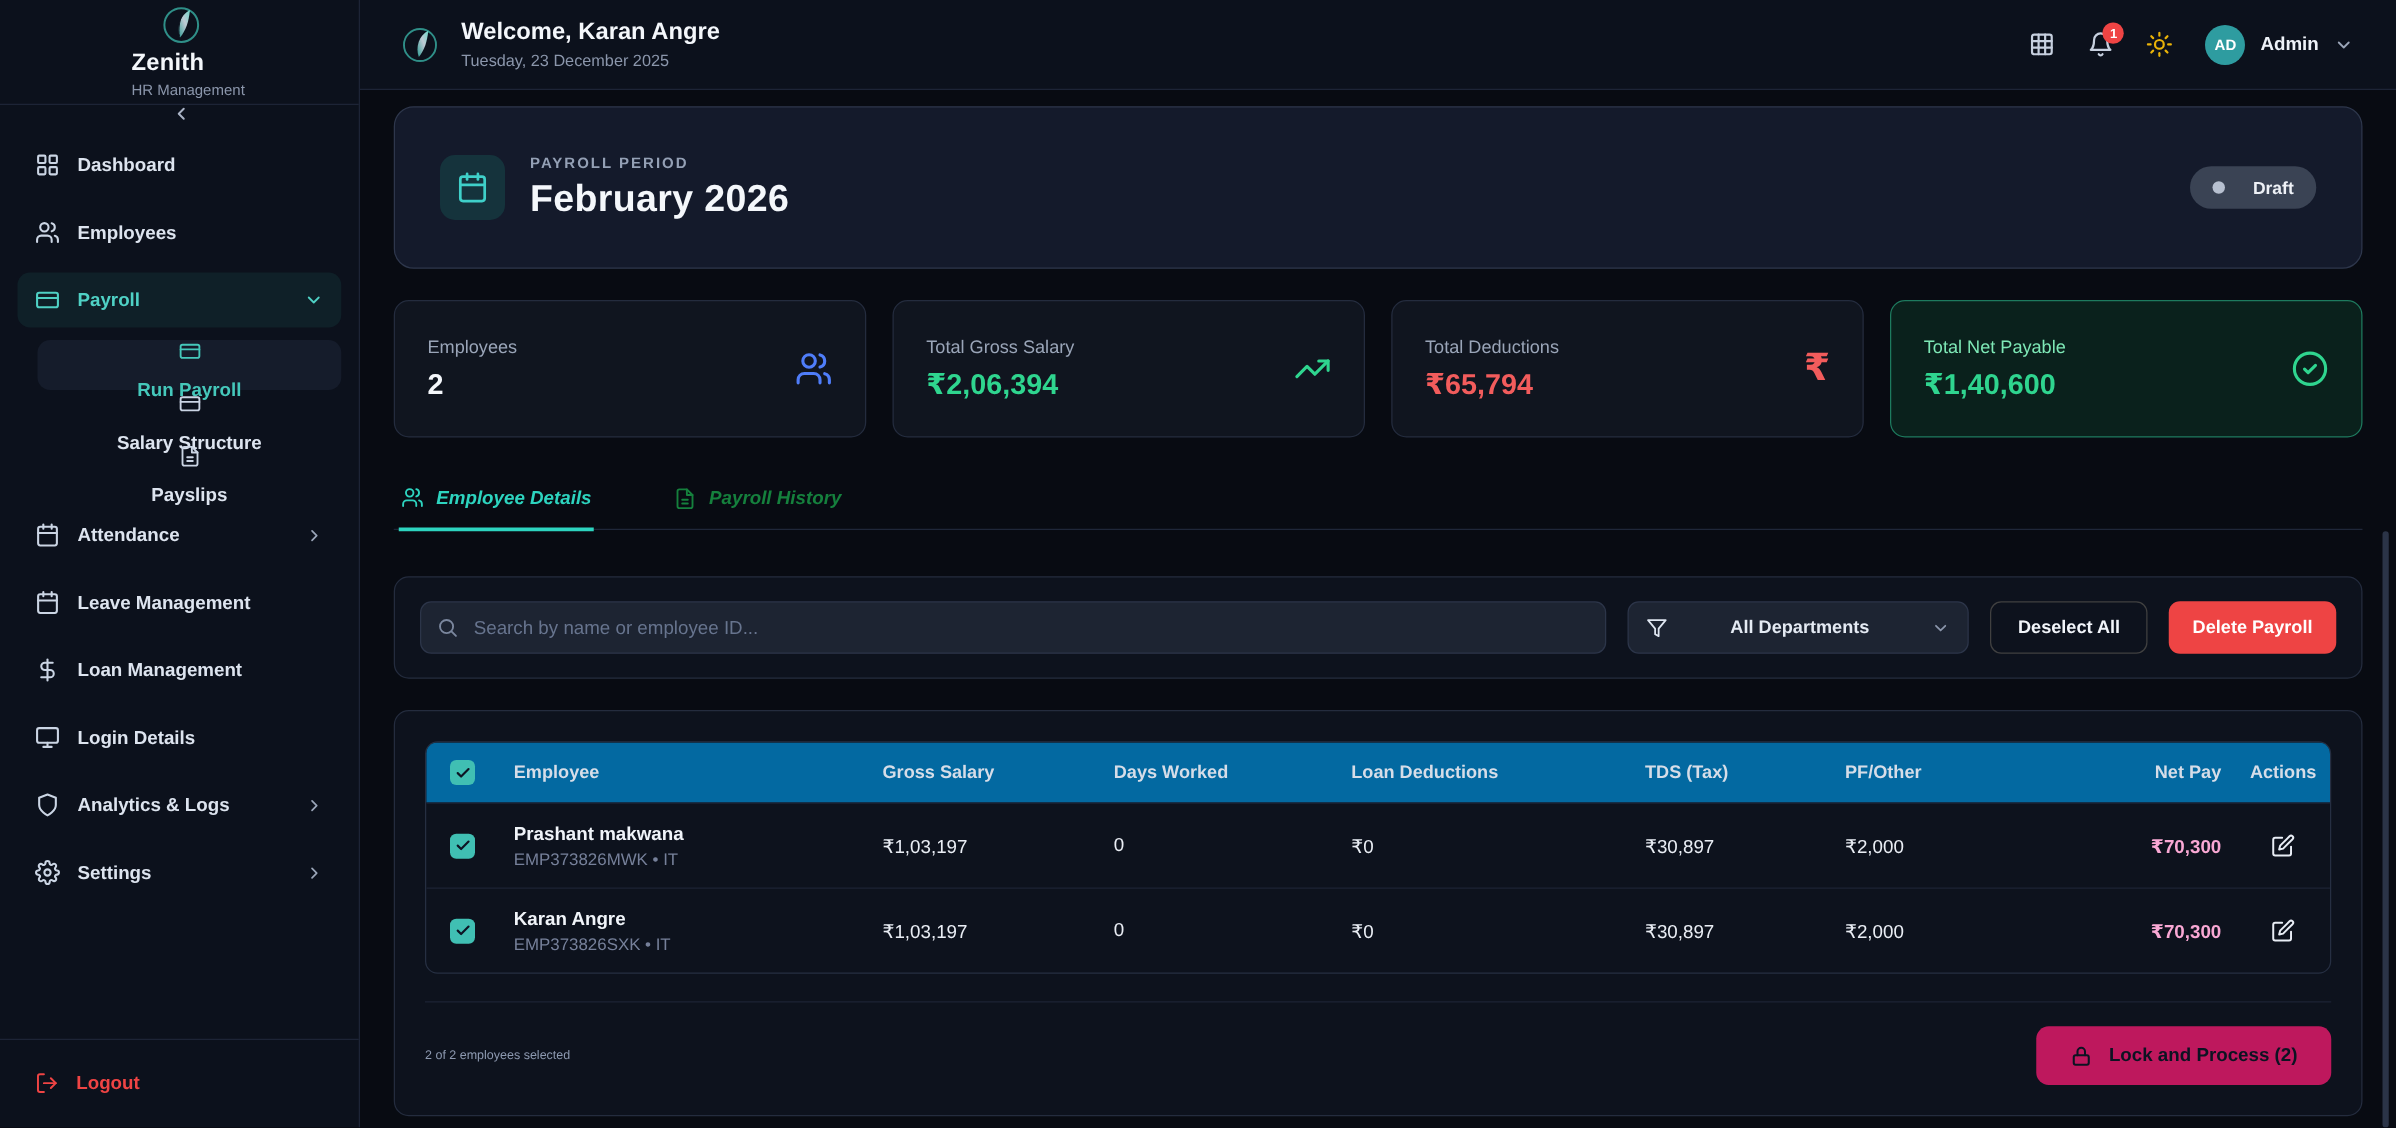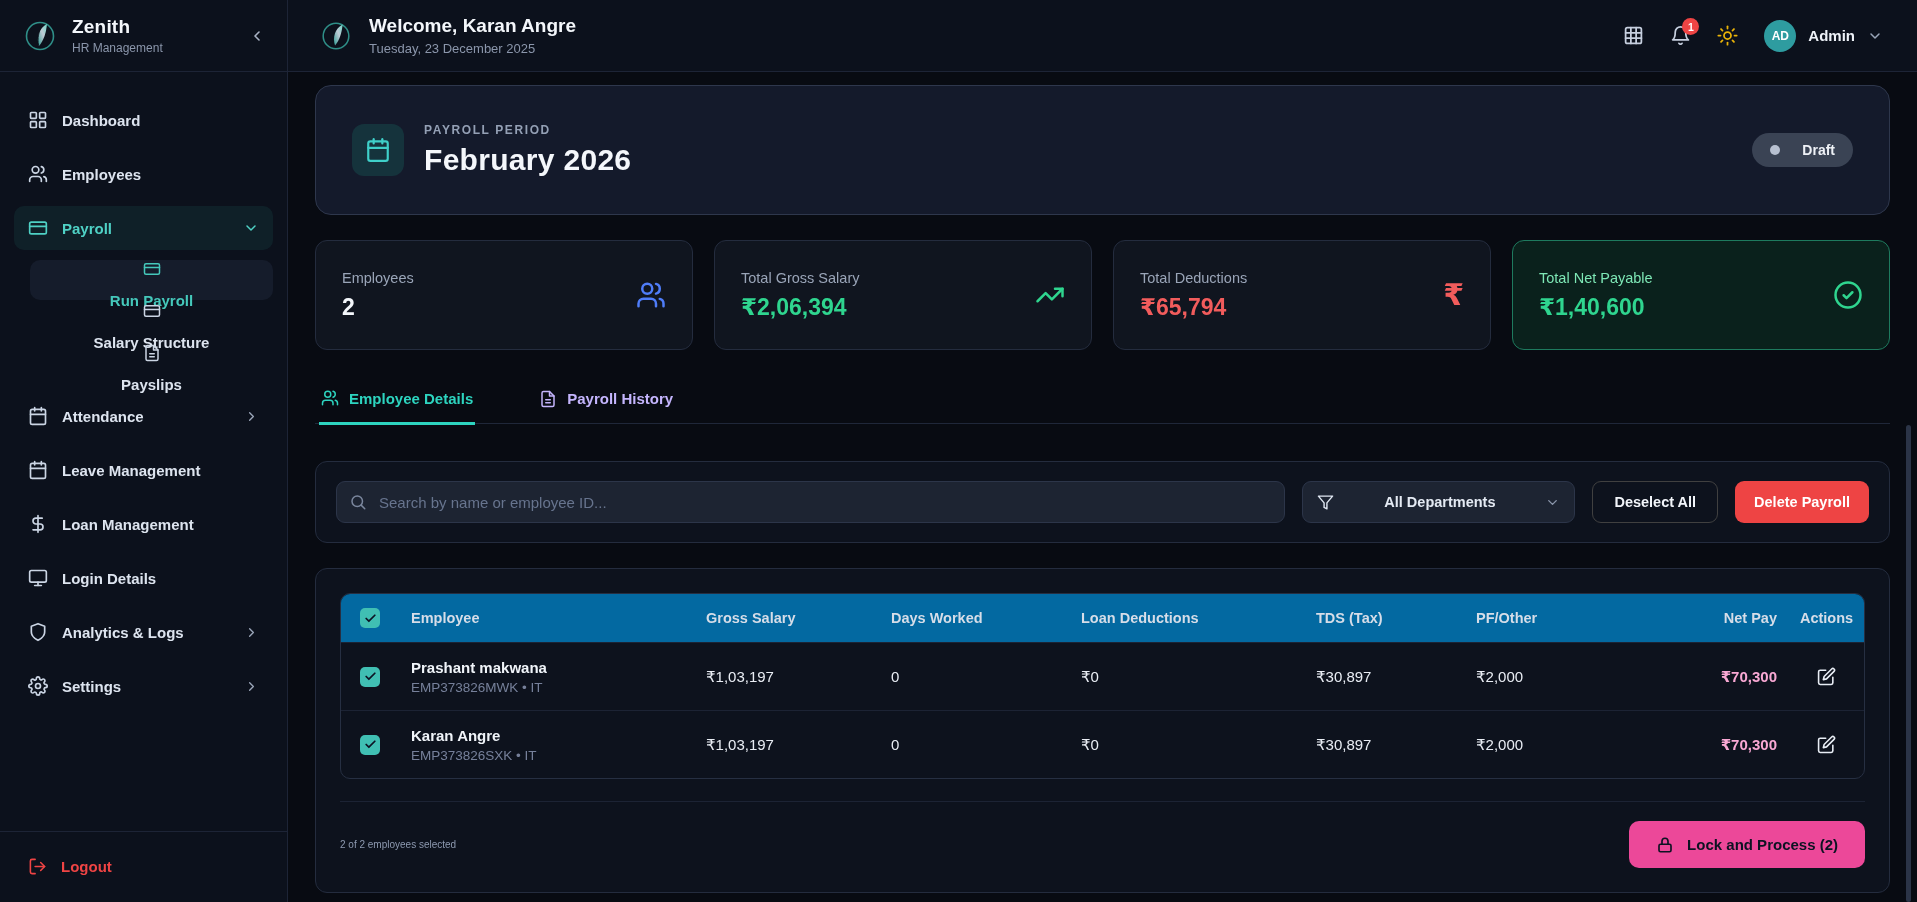--- a/index.html
+++ b/index.html
@@ -20,8 +20,8 @@
     display:flex; flex-direction:column;
   }
   .logo-row {
-    height:72px; border-bottom:1px solid #1d2436;
-    display:flex; align-items:center; padding:0 18px 0 20px;
+    height:84px; border-bottom:1px solid #1d2436;
+    display:flex; align-items:center; padding:0 18px 0 20px;flex-direction:column;
   }
   .logo-circle {
     width:40px; height:40px; border-radius:50%;

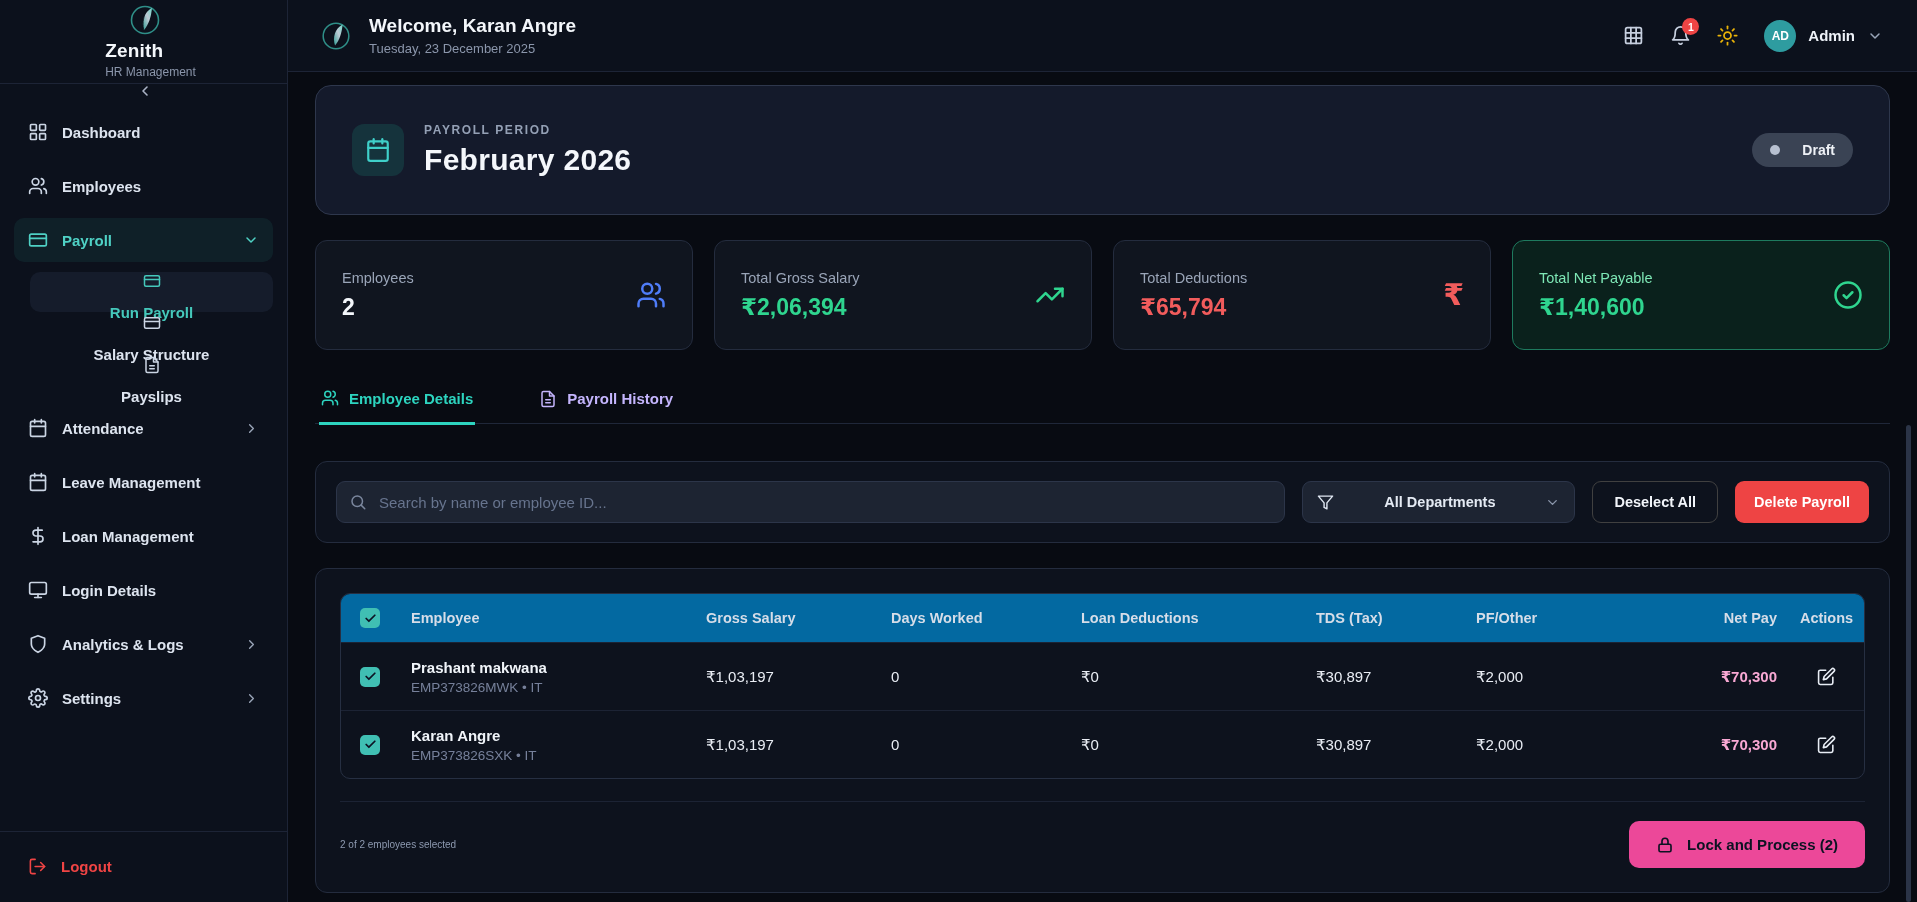--- a/index.html
+++ b/index.html
@@ -128,7 +128,7 @@
 
   
   .tabs-row { display:flex; gap:62px; margin-top:33px; border-bottom:1px solid #1f2739; padding:0 4px; }
-  .tab { display:flex; align-items:center; gap:10px; padding:6px 2px 15px 2px; font-size:15px; font-weight:600; cursor:pointer; }
+  .tab { display:flex; align-items:center; gap:10px; padding:6px 2px 15px 2px; font-size:15px; font-weight:600; cursor:pointer;font-style:italic; }
   .tab.active { color:#2dd4bf; border-bottom:3px solid #2dd4bf; margin-bottom:-2px; }
   .tab.inactive { color:#c4b5fd; }
 

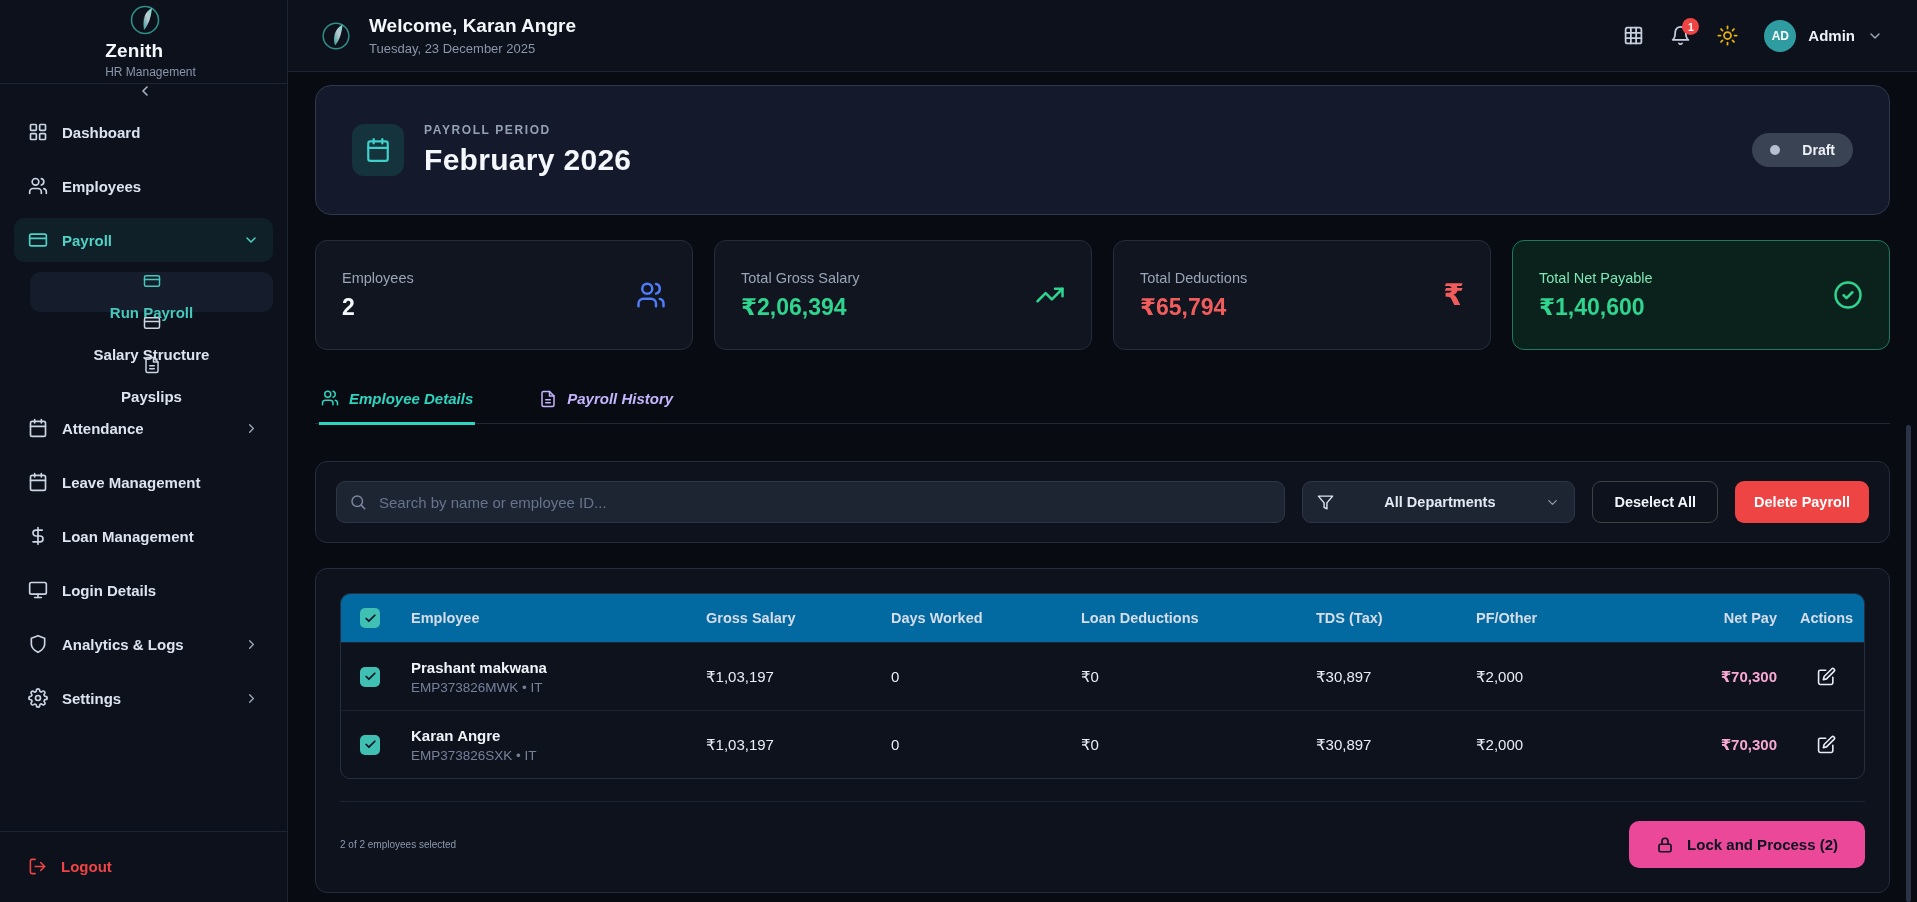--- a/index.html
+++ b/index.html
@@ -130,7 +130,7 @@
   .tabs-row { display:flex; gap:62px; margin-top:33px; border-bottom:1px solid #1f2739; padding:0 4px; }
   .tab { display:flex; align-items:center; gap:10px; padding:6px 2px 15px 2px; font-size:15px; font-weight:600; cursor:pointer;font-style:italic; }
   .tab.active { color:#2dd4bf; border-bottom:3px solid #2dd4bf; margin-bottom:-2px; }
-  .tab.inactive { color:#c4b5fd; }
+  .tab.inactive { color:#15803d; }
 
   
   .toolbar-card {

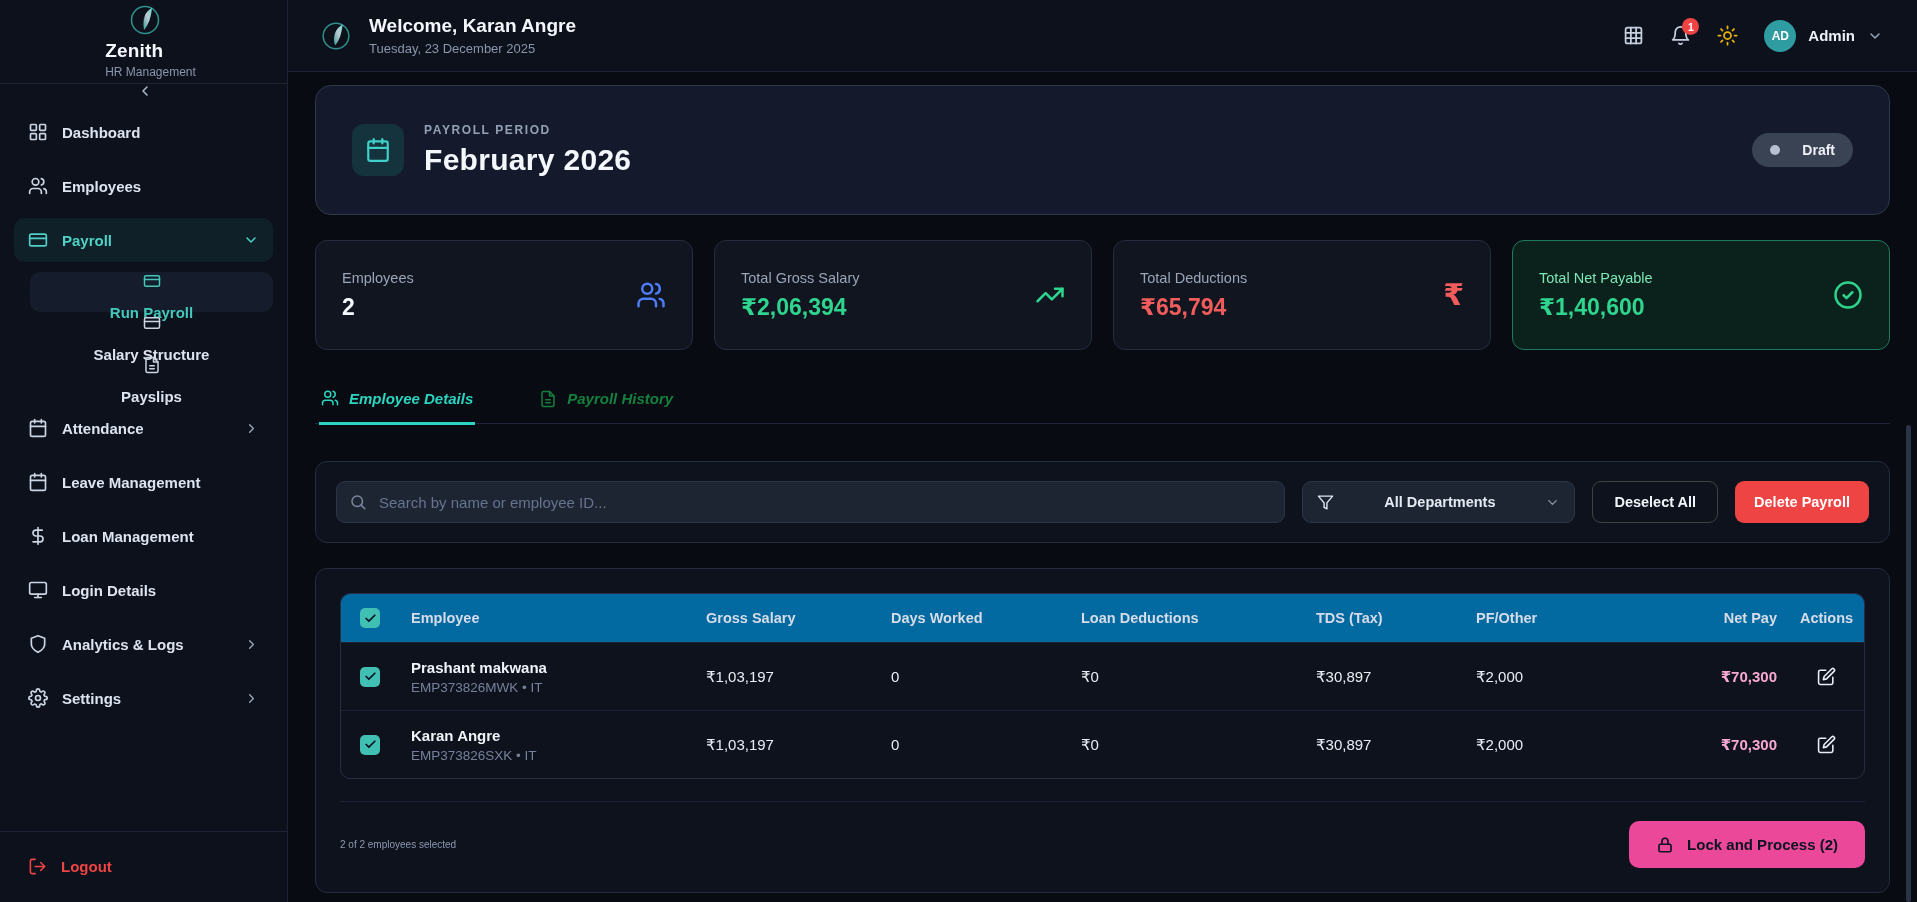--- a/index.html
+++ b/index.html
@@ -185,7 +185,7 @@
   }
   .sel-text { font-size:10px; color:#8d99b0; }
   .btn-lock {
-    background:#ec4899; color:#0c1322; border:none; border-radius:10px;
+    background:#be185d; color:#0c1322; border:none; border-radius:10px;
     height:47px; padding:0 27px; display:flex; align-items:center; gap:13px;
     font-size:15px; font-weight:700; cursor:pointer; font-family:inherit;
   }

